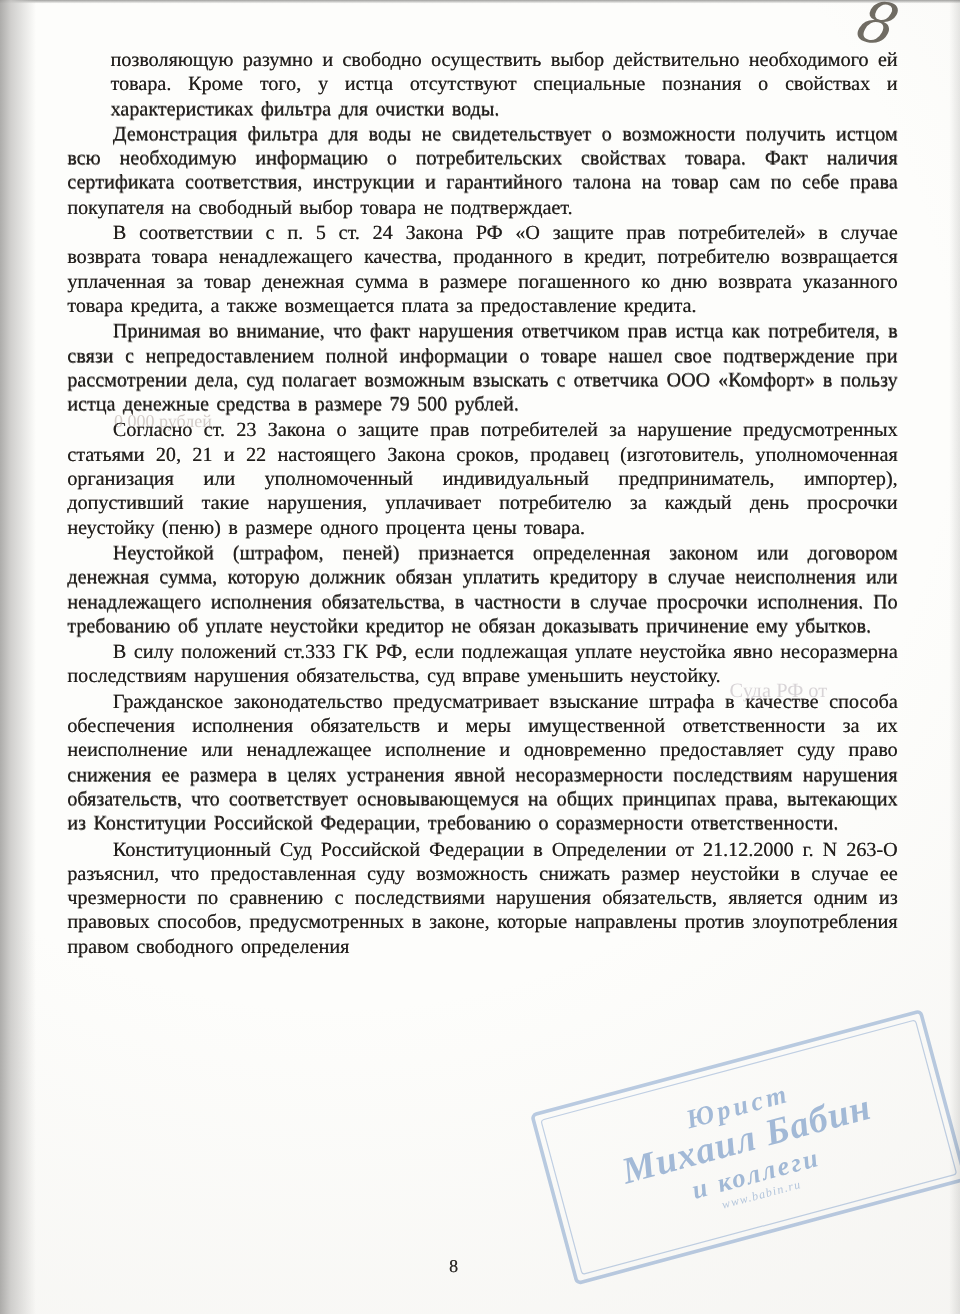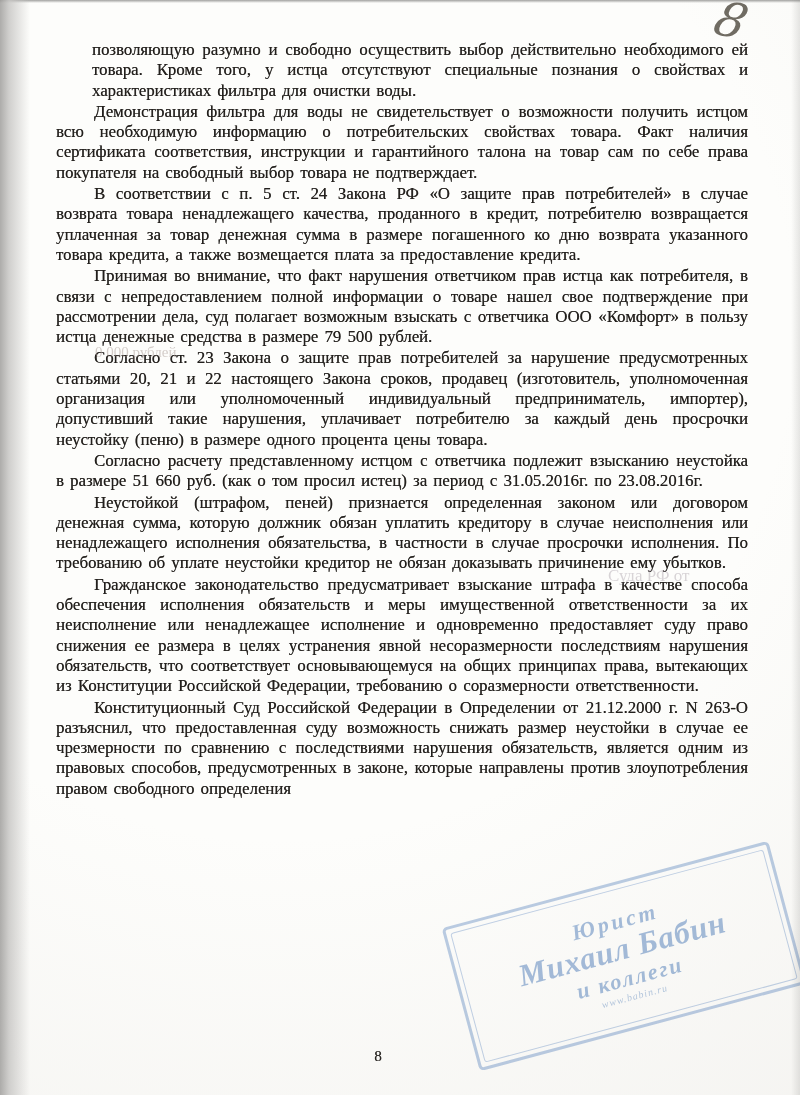--- a/index.html
+++ b/index.html
@@ -109,7 +109,6 @@
     <p>В соответствии с п. 5 ст. 24 Закона РФ «О защите прав потребителей» в случае возврата товара ненадлежащего качества, проданного в кредит, потребителю возвращается уплаченная за товар денежная сумма в размере погашенного ко дню возврата указанного товара кредита, а также возмещается плата за предоставление кредита.</p>
     <p>Принимая во внимание, что факт нарушения ответчиком прав истца как потребителя, в связи с непредоставлением полной информации о товаре нашел свое подтверждение при рассмотрении дела, суд полагает возможным взыскать с ответчика ООО «Комфорт» в пользу истца денежные средства в размере 79 500 рублей.</p>
     <p>Согласно ст. 23 Закона о защите прав потребителей за нарушение предусмотренных статьями 20, 21 и 22 настоящего Закона сроков, продавец (изготовитель, уполномоченная организация или уполномоченный индивидуальный предприниматель, импортер), допустивший такие нарушения, уплачивает потребителю за каждый день просрочки неустойку (пеню) в размере одного процента цены товара.</p>
-    <p>Согласно расчету представленному истцом с ответчика подлежит взысканию неустойка в размере 51 660 руб. (как о том просил истец) за период с 31.05.2016г. по 23.08.2016г.</p>
     <p>Неустойкой (штрафом, пеней) признается определенная законом или договором денежная сумма, которую должник обязан уплатить кредитору в случае неисполнения или ненадлежащего исполнения обязательства, в частности в случае просрочки исполнения. По требованию об уплате неустойки кредитор не обязан доказывать причинение ему убытков.</p>
     <p>Гражданское законодательство предусматривает взыскание штрафа в качестве способа обеспечения исполнения обязательств и меры имущественной ответственности за их неисполнение или ненадлежащее исполнение и одновременно предоставляет суду право снижения ее размера в целях устранения явной несоразмерности последствиям нарушения обязательств, что соответствует основывающемуся на общих принципах права, вытекающих из Конституции Российской Федерации, требованию о соразмерности ответственности.</p>
     <p>Конституционный Суд Российской Федерации в Определении от 21.12.2000 г. N 263-О разъяснил, что предоставленная суду возможность снижать размер неустойки в случае ее чрезмерности по сравнению с последствиями нарушения обязательств, является одним из правовых способов, предусмотренных в законе, которые направлены против злоупотребления правом свободного определения</p>

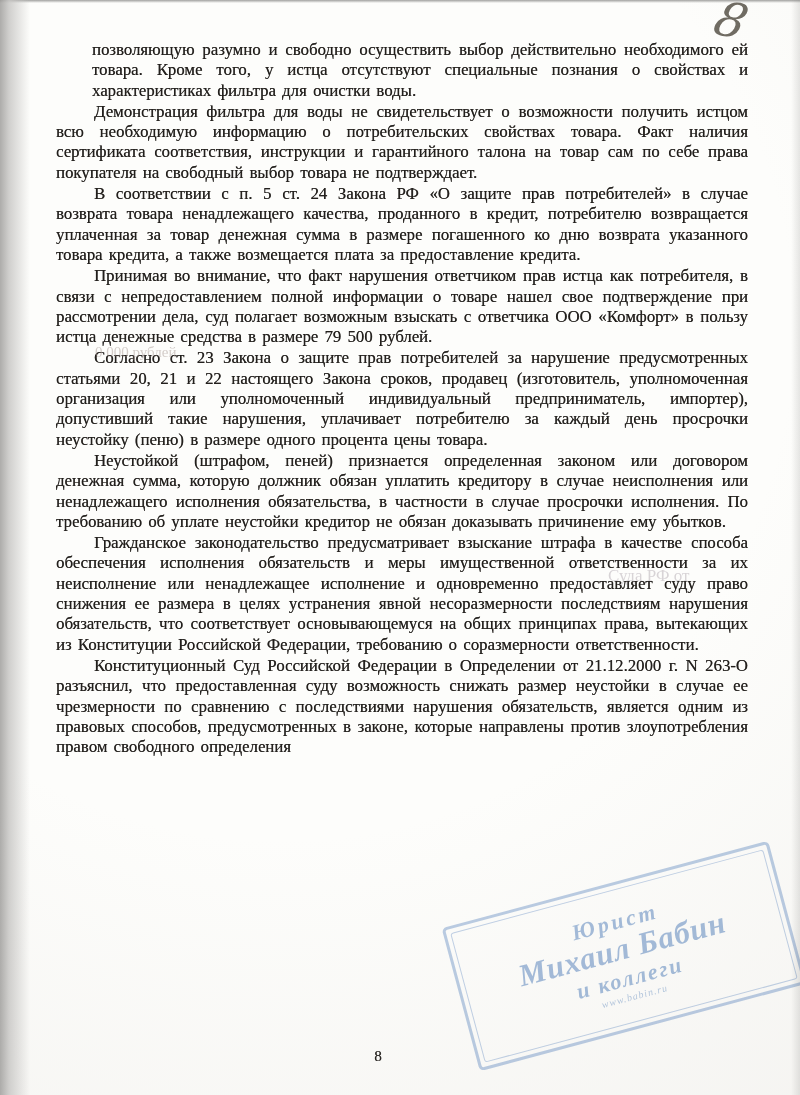--- a/index.html
+++ b/index.html
@@ -110,6 +110,7 @@
     <p>Принимая во внимание, что факт нарушения ответчиком прав истца как потребителя, в связи с непредоставлением полной информации о товаре нашел свое подтверждение при рассмотрении дела, суд полагает возможным взыскать с ответчика ООО «Комфорт» в пользу истца денежные средства в размере 79 500 рублей.</p>
     <p>Согласно ст. 23 Закона о защите прав потребителей за нарушение предусмотренных статьями 20, 21 и 22 настоящего Закона сроков, продавец (изготовитель, уполномоченная организация или уполномоченный индивидуальный предприниматель, импортер), допустивший такие нарушения, уплачивает потребителю за каждый день просрочки неустойку (пеню) в размере одного процента цены товара.</p>
     <p>Неустойкой (штрафом, пеней) признается определенная законом или договором денежная сумма, которую должник обязан уплатить кредитору в случае неисполнения или ненадлежащего исполнения обязательства, в частности в случае просрочки исполнения. По требованию об уплате неустойки кредитор не обязан доказывать причинение ему убытков.</p>
+    <p>В силу положений ст.333 ГК РФ, если подлежащая уплате неустойка явно несоразмерна последствиям нарушения обязательства, суд вправе уменьшить неустойку.</p>
     <p>Гражданское законодательство предусматривает взыскание штрафа в качестве способа обеспечения исполнения обязательств и меры имущественной ответственности за их неисполнение или ненадлежащее исполнение и одновременно предоставляет суду право снижения ее размера в целях устранения явной несоразмерности последствиям нарушения обязательств, что соответствует основывающемуся на общих принципах права, вытекающих из Конституции Российской Федерации, требованию о соразмерности ответственности.</p>
     <p>Конституционный Суд Российской Федерации в Определении от 21.12.2000 г. N 263-О разъяснил, что предоставленная суду возможность снижать размер неустойки в случае ее чрезмерности по сравнению с последствиями нарушения обязательств, является одним из правовых способов, предусмотренных в законе, которые направлены против злоупотребления правом свободного определения</p>
   </div>

